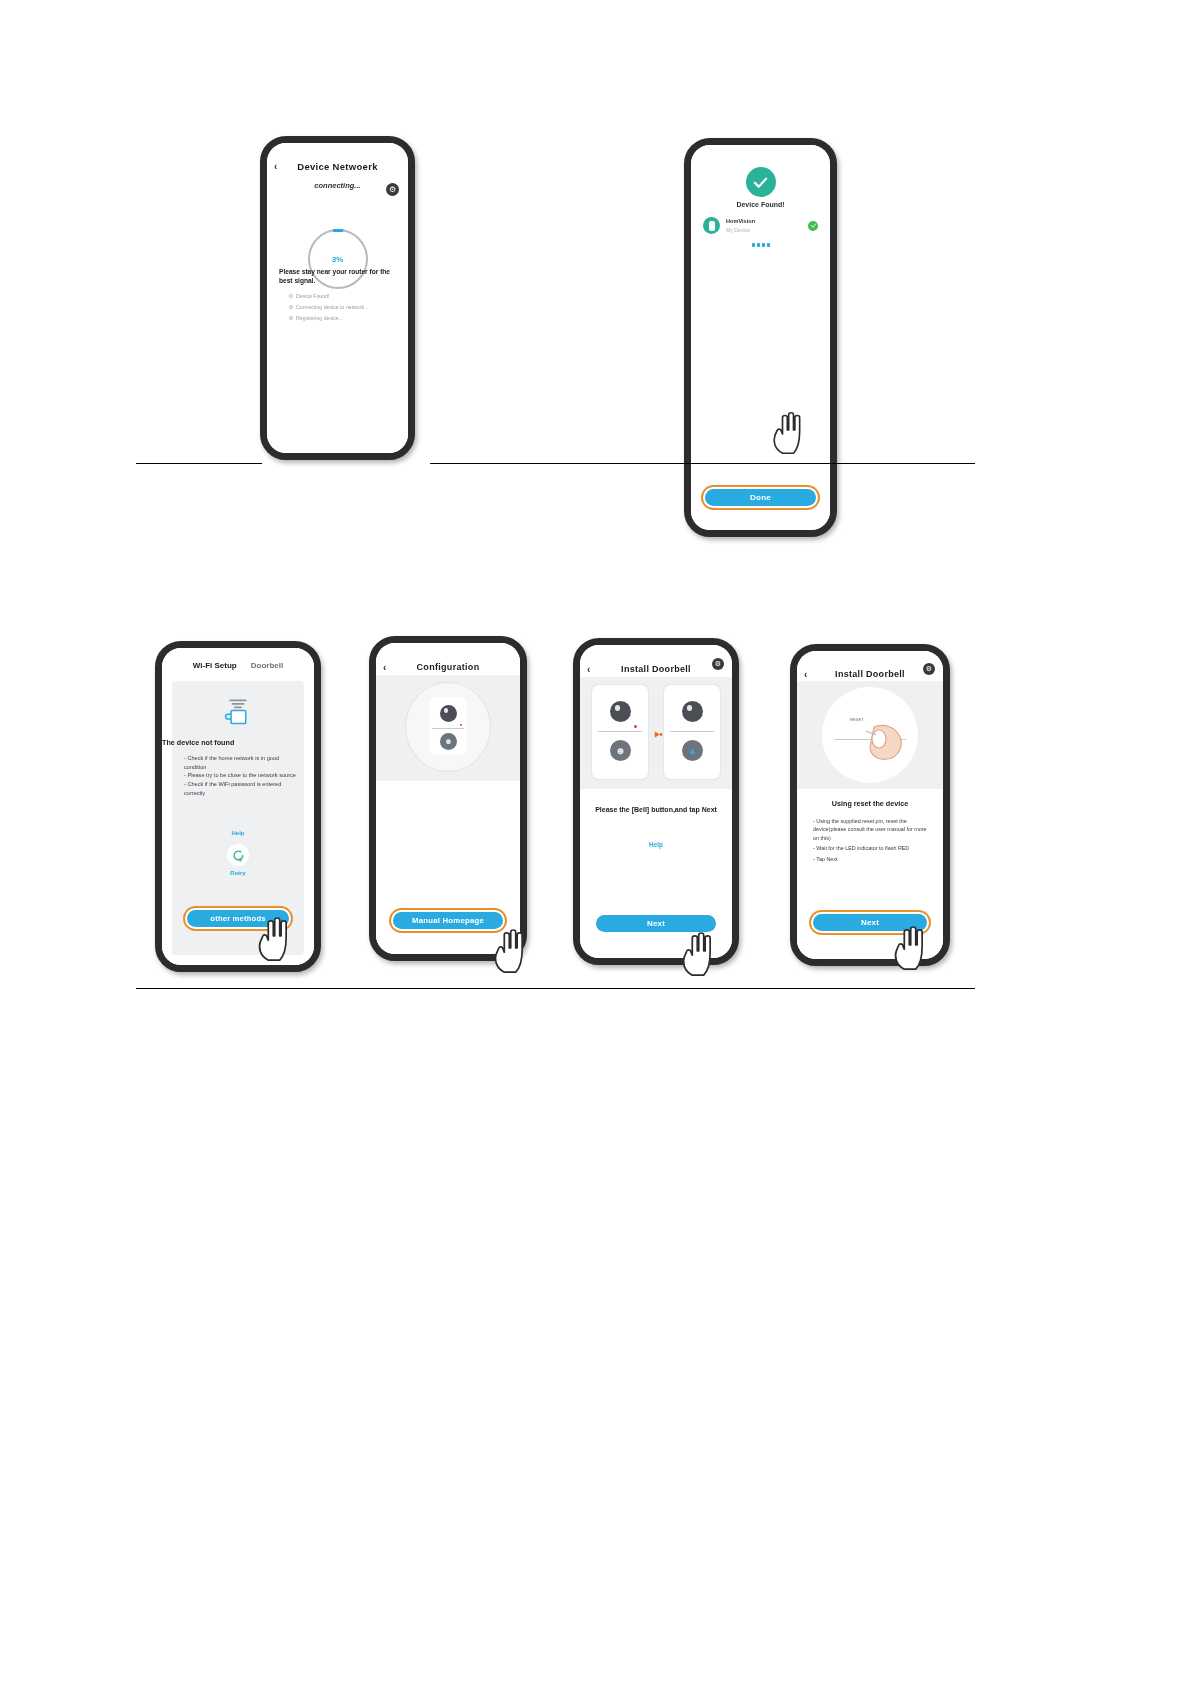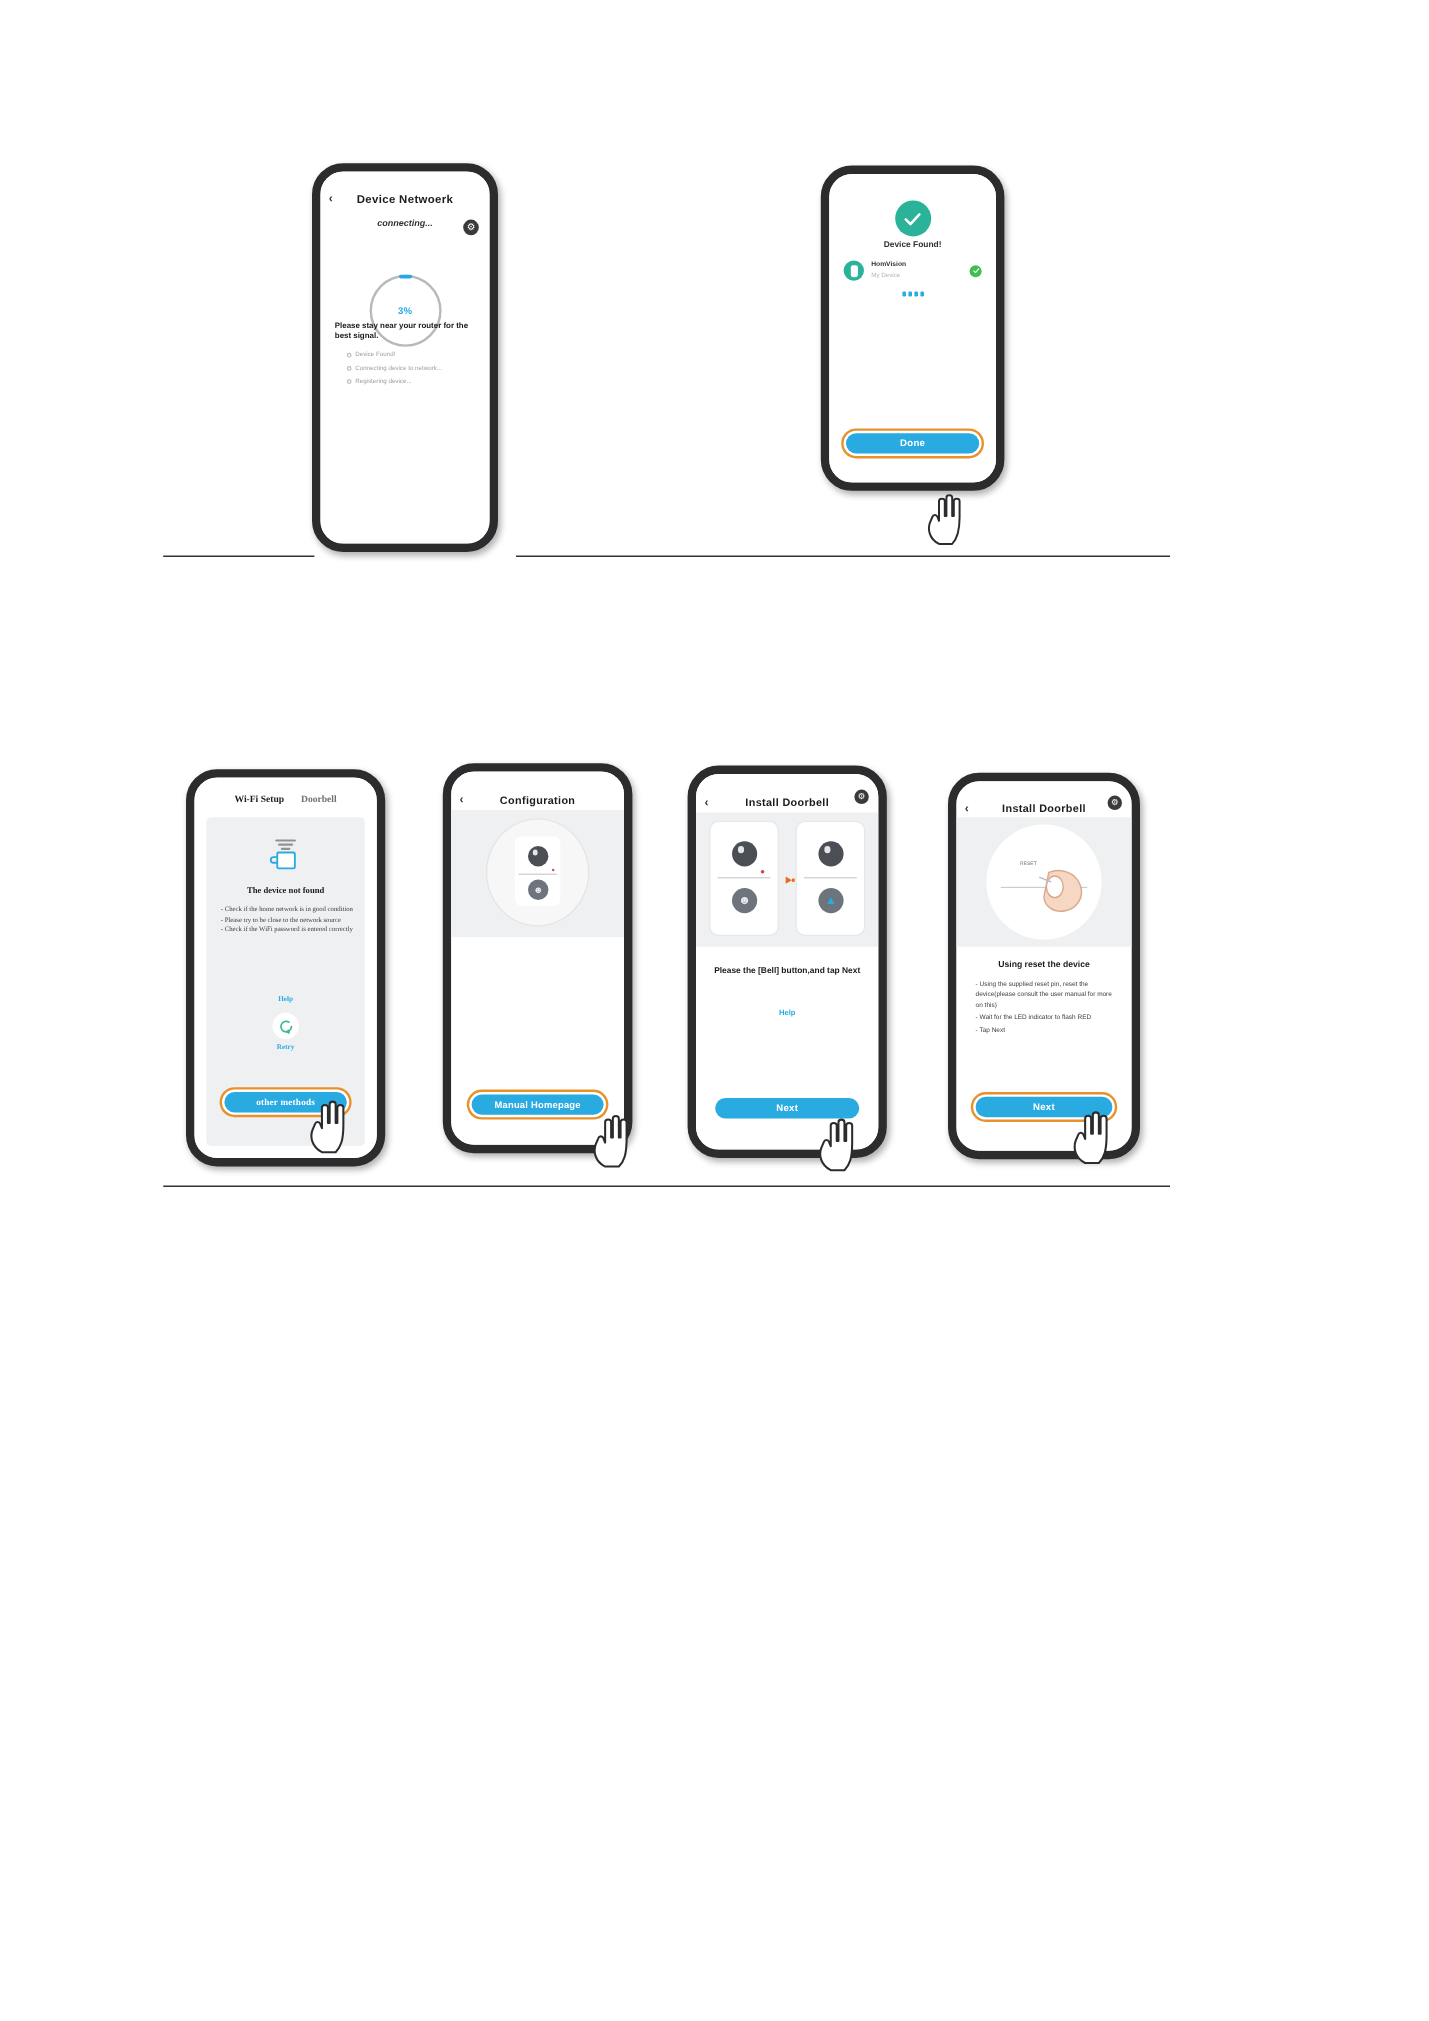--- a/index.html
+++ b/index.html
@@ -101,7 +101,7 @@
   </div>
 </div>
 
-<div class="phone" style="left:684px;top:138px;width:153px;height:271px;">
+<div class="phone" style="left:684px;top:138px;width:153px;height:399px;">
   <div class="screen">
 
     <div style="position:absolute;left:50%;transform:translateX(-50%);top:22px;width:30px;height:30px;border-radius:50%;background:#2BB39A;display:flex;align-items:center;justify-content:center;">

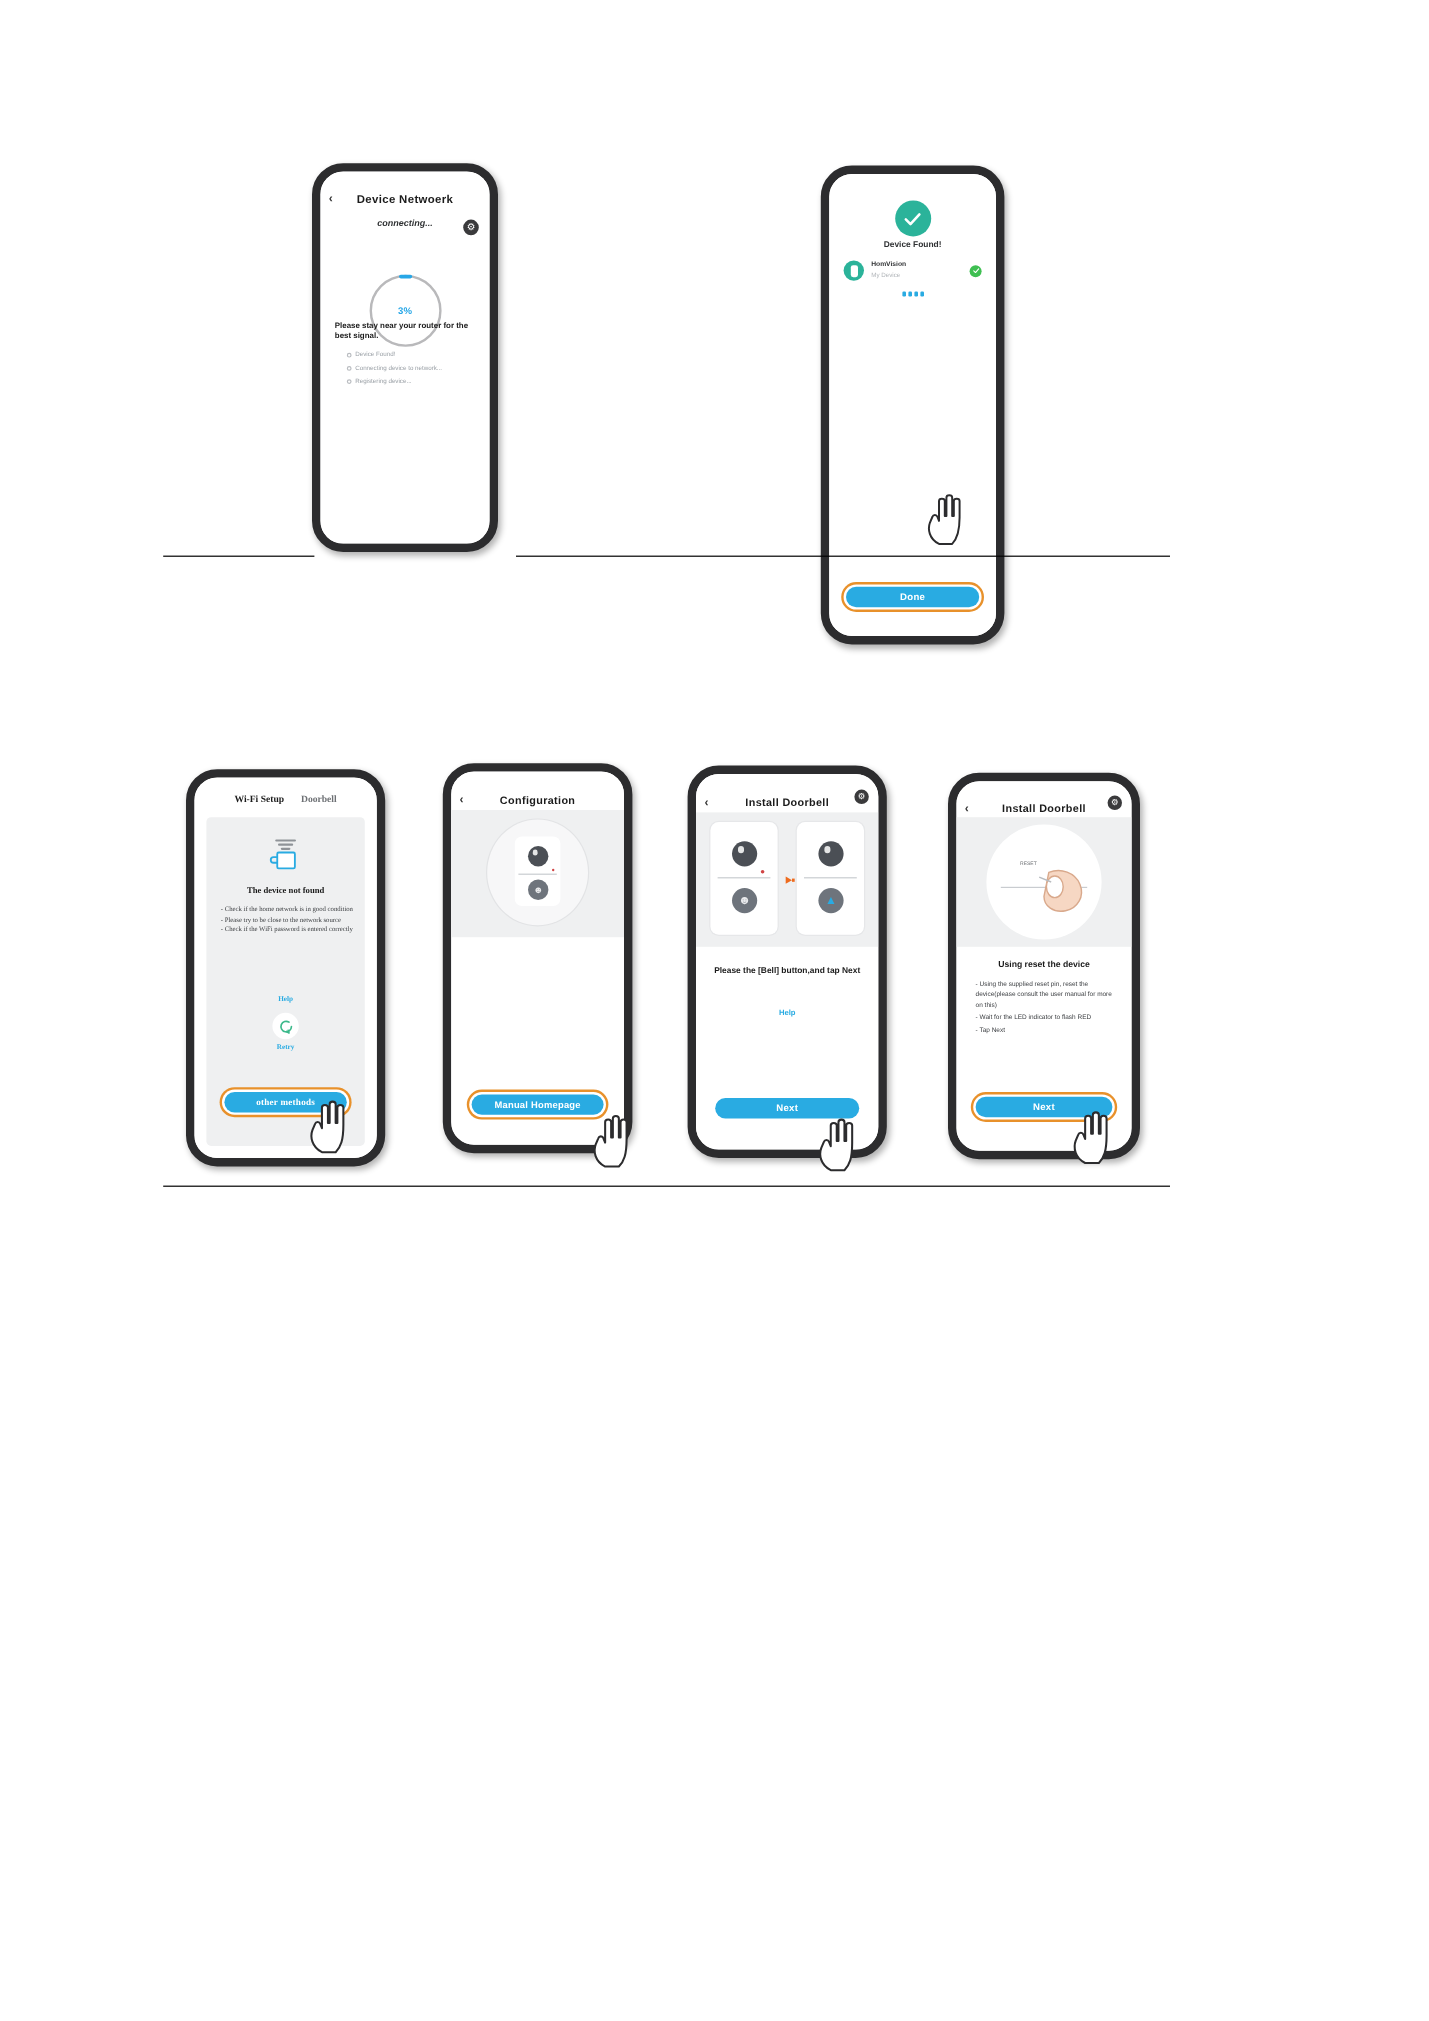--- a/index.html
+++ b/index.html
@@ -148,7 +148,7 @@
 <div class="rule" style="left:136px;top:463px;width:126px;"></div>
 <div class="rule" style="left:430px;top:463px;width:545px;"></div>
 
-<div class="phone" style="left:155px;top:641px;width:166px;height:331px;font-family:Liberation Serif, serif;">
+<div class="phone" style="left:155px;top:641px;width:166px;height:331px;">
   <div class="screen">
 
     <div class="tabs" style="margin-top:13px;font-size:8px;">

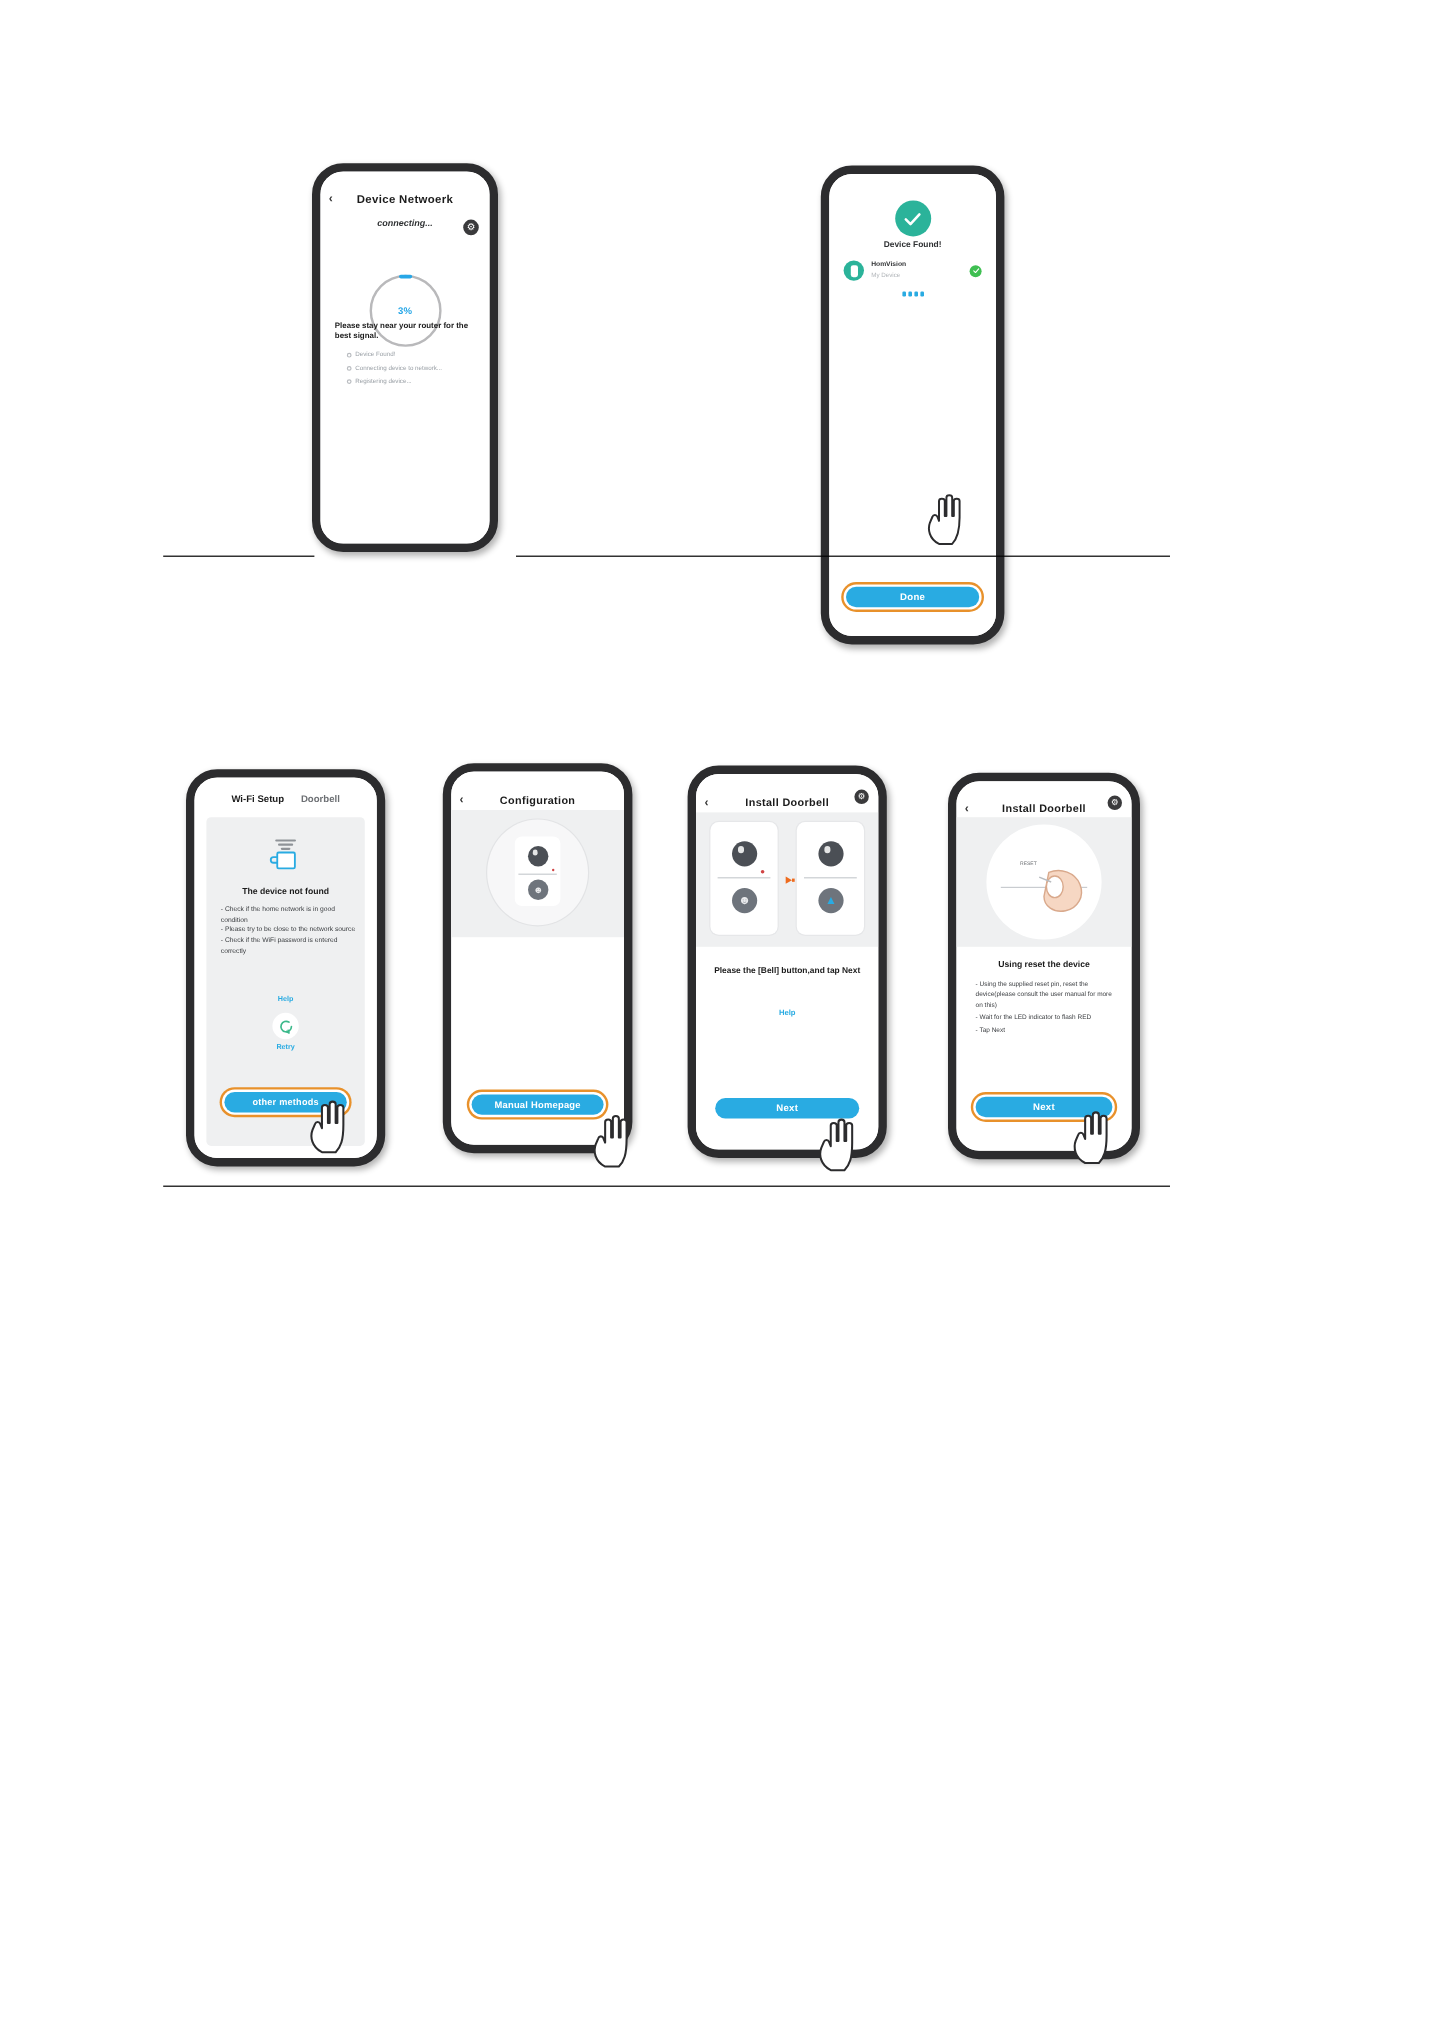--- a/index.html
+++ b/index.html
@@ -168,7 +168,7 @@
       </svg>
     </div>
 
-    <div style="position:absolute;left:0;right:0;top:90px;text-align:center;font-size:7.2px;font-weight:bold;color:#1b1b1b;">The device not found</div>
+    <div style="position:absolute;left:0;right:0;top:90px;text-align:left;font-size:7.2px;font-weight:bold;color:#1b1b1b;">The device not found</div>
 
     <div style="position:absolute;left:22px;right:18px;top:106px;">
       <div class="bullet" style="font-size:5.6px;">- Check if the home network is in good condition</div>

